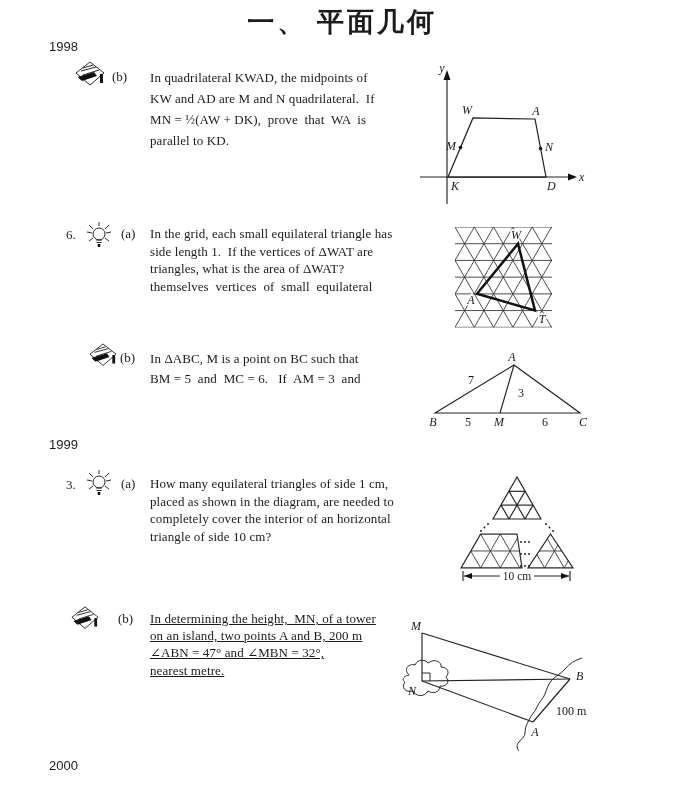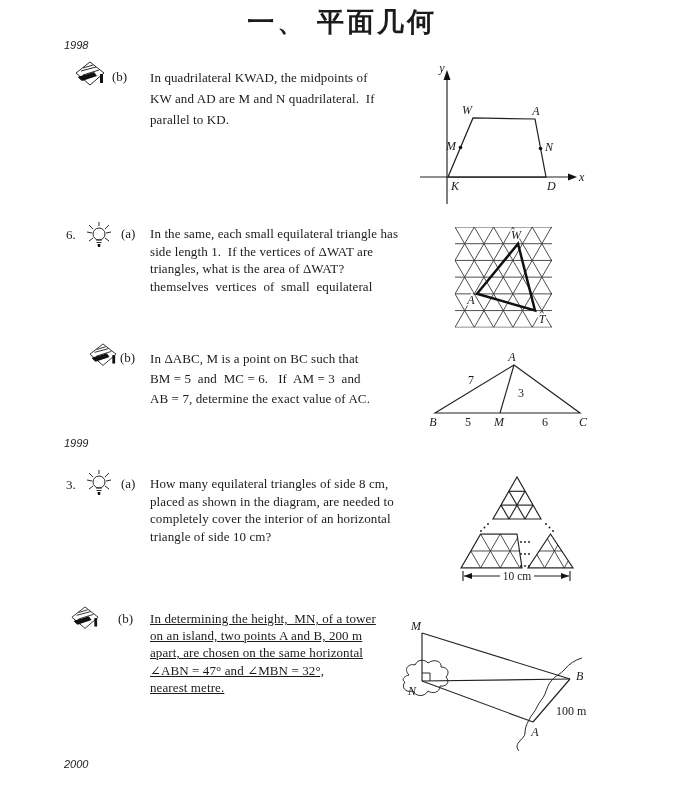--- a/index.html
+++ b/index.html
@@ -8,8 +8,8 @@
   .title{position:absolute;top:4px;left:0;width:100%;text-align:center;
          font-size:27px;font-weight:700;letter-spacing:3px;
          font-family:"Liberation Serif","DejaVu Serif",serif;}
-  .year{position:absolute;left:64px;font-size:11px;
-        font-family:"Liberation Sans","DejaVu Sans",sans-serif;font-style:italic;}
+  .year{position:absolute;left:49px;font-size:13px;
+        font-family:"Liberation Sans","DejaVu Sans",sans-serif;}
   .pnum{position:absolute;left:66px;font-size:13px;}
   .plabel{position:absolute;font-size:13px;}
   .ptext{position:absolute;left:150px;font-size:13px;letter-spacing:0.1px;}

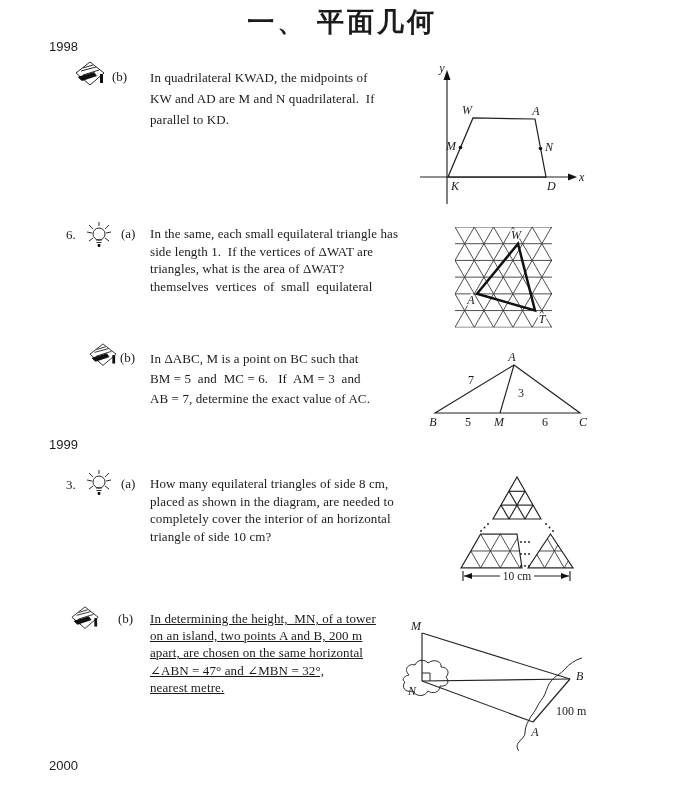--- a/index.html
+++ b/index.html
@@ -55,6 +55,7 @@
   <div class="ptext lh21" style="top:67px">
     <div class="line">In quadrilateral KWAD, the midpoints of</div>
     <div class="line">KW and AD are M and N quadrilateral.  If</div>
+    <div class="line">MN = ½(AW + DK),  prove  that  WA  is</div>
     <div class="line">parallel to KD.</div>
   </div>
 

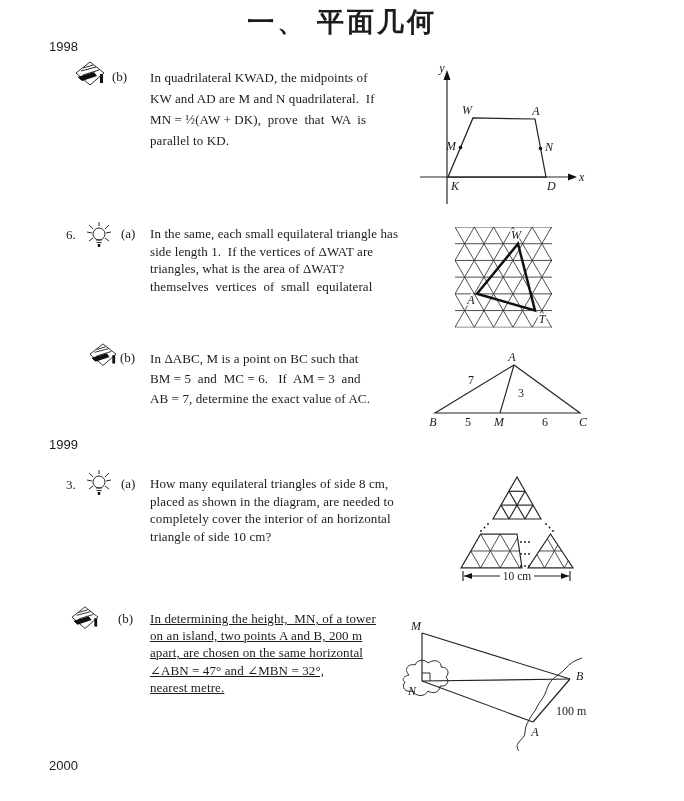--- a/index.html
+++ b/index.html
@@ -93,7 +93,7 @@
   </svg>
   <div class="plabel" style="left:121px;top:226px">(a)</div>
   <div class="ptext lh175" style="top:225px">
-    <div class="line">In the same, each small equilateral triangle has</div>
+    <div class="line">In the grid, each small equilateral triangle has</div>
     <div class="line">side length 1.  If the vertices of ΔWAT are</div>
     <div class="line">triangles, what is the area of ΔWAT?</div>
     <div class="line">themselves  vertices  of  small  equilateral</div>

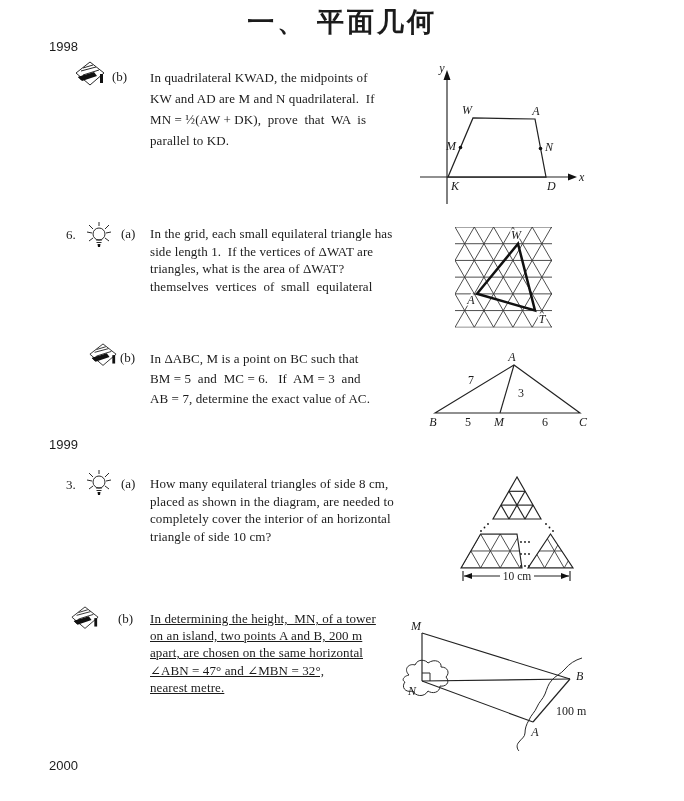--- a/index.html
+++ b/index.html
@@ -152,7 +152,6 @@
   <div class="ptext lh20" style="top:349px">
     <div class="line">In ΔABC, M is a point on BC such that</div>
     <div class="line">BM = 5  and  MC = 6.   If  AM = 3  and</div>
-    <div class="line">AB = 7, determine the exact value of AC.</div>
   </div>
 
   <svg class="diagram" style="left:425px;top:348px" width="170" height="82" viewBox="0 0 170 82">

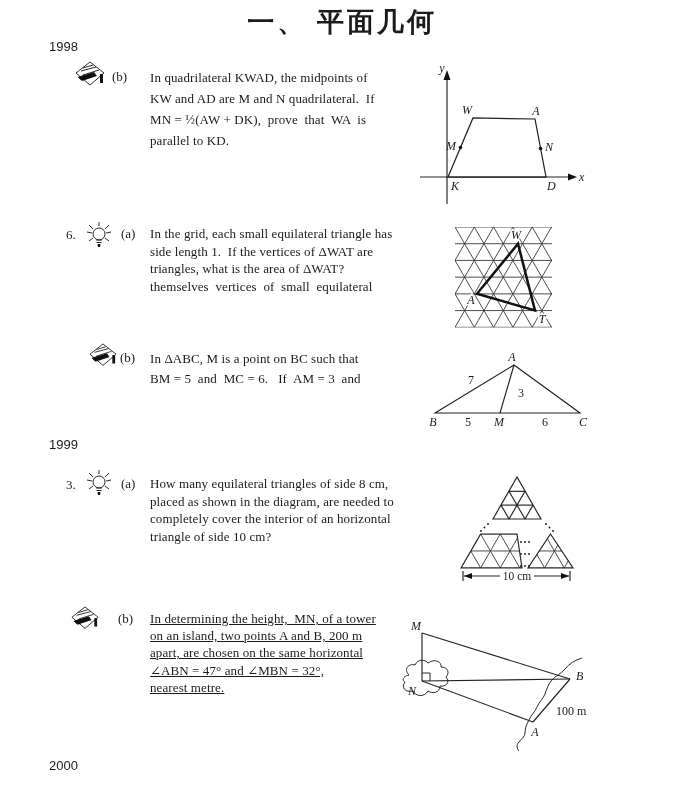--- a/index.html
+++ b/index.html
@@ -183,7 +183,7 @@
   </svg>
   <div class="plabel" style="left:121px;top:476px">(a)</div>
   <div class="ptext lh175" style="top:475px">
-    <div class="line">How many equilateral triangles of side 8 cm,</div>
+    <div class="line">How many equilateral triangles of side 1 cm,</div>
     <div class="line">placed as shown in the diagram, are needed to</div>
     <div class="line">completely cover the interior of an horizontal</div>
     <div class="line">triangle of side 10 cm?</div>

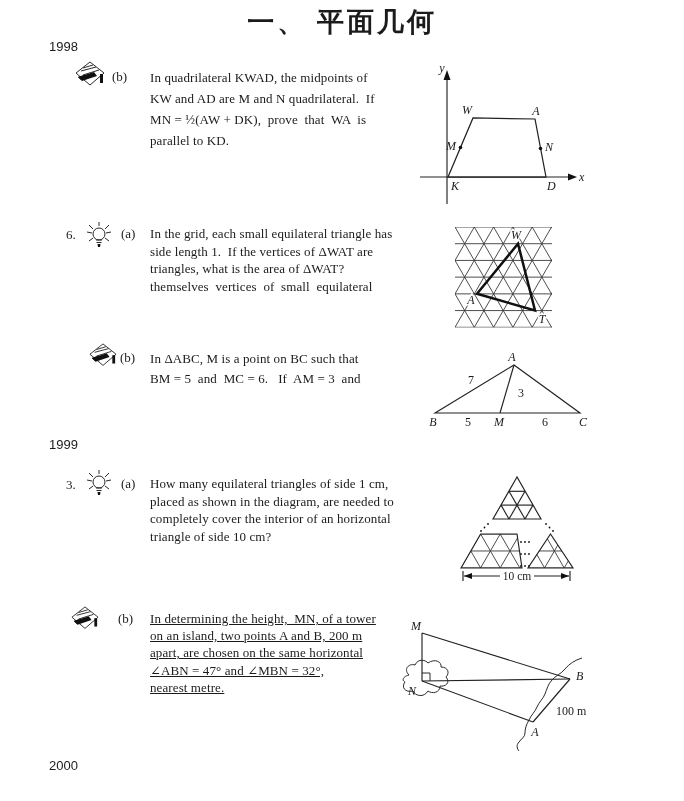--- a/index.html
+++ b/index.html
@@ -285,7 +285,6 @@
   <div class="ptext lh172" style="top:610px">
     <div class="line">In determining the height,  MN, of a tower</div>
     <div class="line">on an island, two points A and B, 200 m</div>
-    <div class="line">apart, are chosen on the same horizontal</div>
     <div class="line">∠ABN = 47° and ∠MBN = 32°,</div>
     <div class="line">nearest metre.</div>
   </div>

